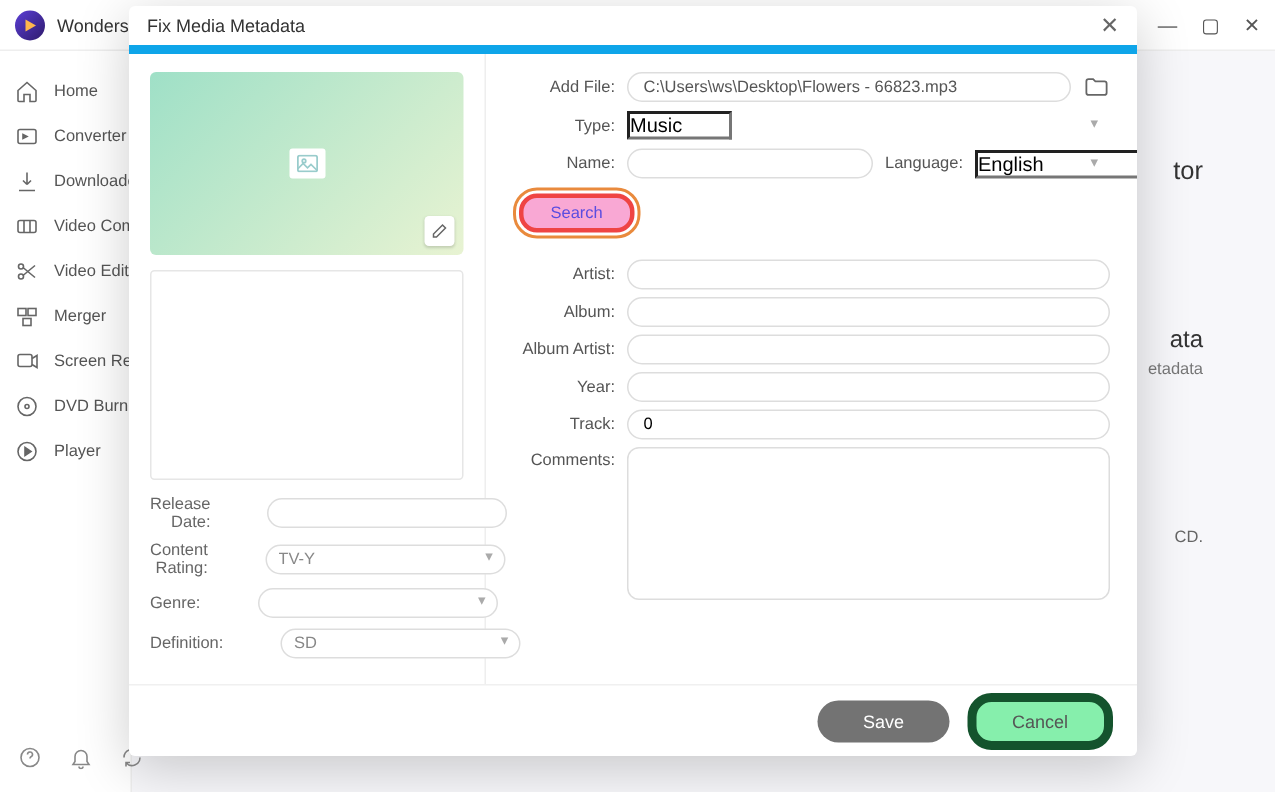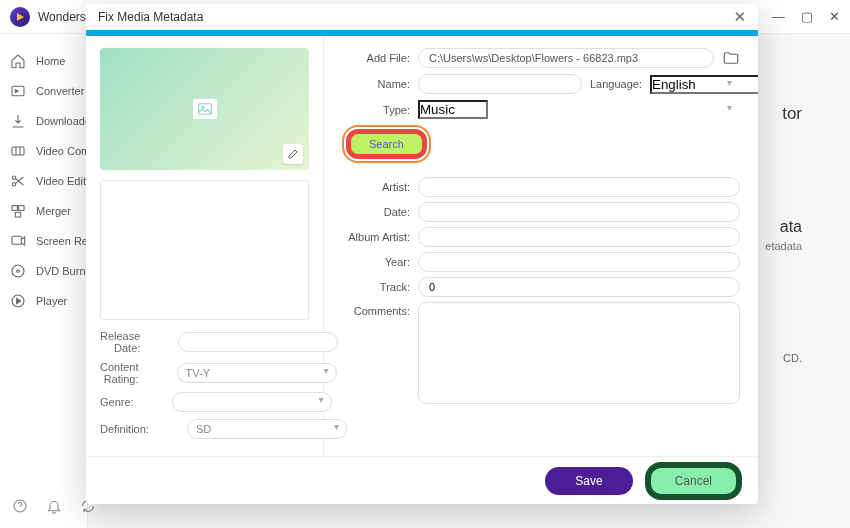--- a/index.html
+++ b/index.html
@@ -251,14 +251,14 @@
                 </svg></span>
           </div>
           <div class="rrow">
+            <label>Type:</label>
+            <div class="selwrap typewrap"><input class="sel" style="width: 70px;" value="Music"></div>
+          </div>
+          <div class="rrow">
             <label>Name:</label>
             <input class="rinp short" value="" style="">
             <span class="langlbl">Language:</span>
             <div class="selwrap langsel"><input class="sel" value="English" style=""></div>
-          </div>
-          <div class="rrow">
-            <label>Type:</label>
-            <div class="selwrap typewrap"><input class="sel" style="width: 70px;" value="Music"></div>
           </div>
         </div>
 

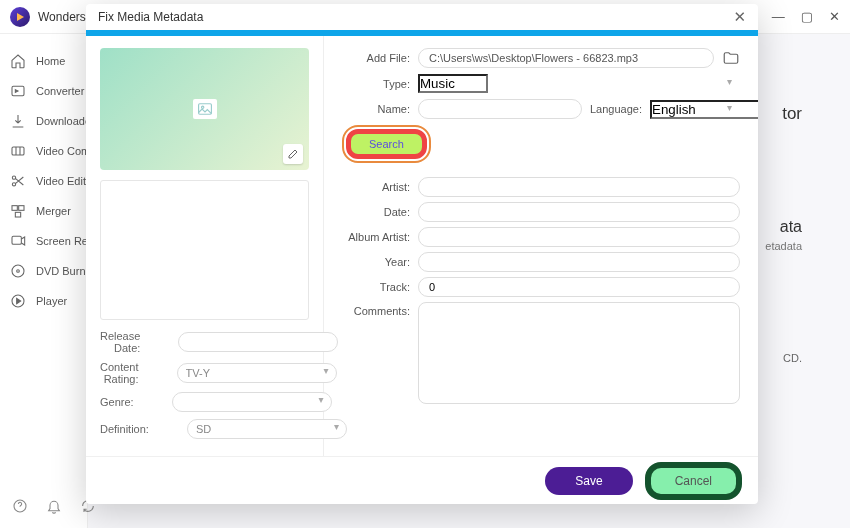--- a/index.html
+++ b/index.html
@@ -62,7 +62,7 @@
 .langsel { width:60px; }
 
 .search-wrap { margin:6px 0 14px 18px; }
-.search-btn { border:5px solid #ef4444; background:#bef264; color:#5a4de0; font-size:11px; padding:4px 18px; border-radius:12px; cursor:pointer; }
+.search-btn { border:3px solid #ef4444; background:#f9a8d4; color:#5a4de0; font-size:11px; padding:4px 18px; border-radius:12px; cursor:pointer; }
 .search-halo { display:inline-block; border:2px solid #e98a3d; border-radius:16px; padding:2px; }
 
 .metarow { display:flex; align-items:center; margin-bottom:5px; }

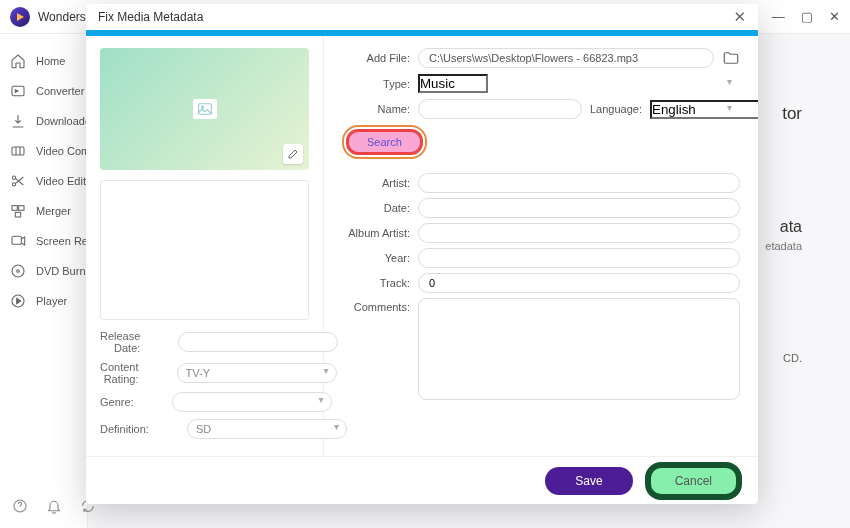--- a/index.html
+++ b/index.html
@@ -273,7 +273,7 @@
             <input class="minp" value="" style="">
           </div>
         <div class="metarow">
-            <label>Date:</label>
+            <label>Album:</label>
             <input class="minp" value="" style="">
           </div>
         <div class="metarow">

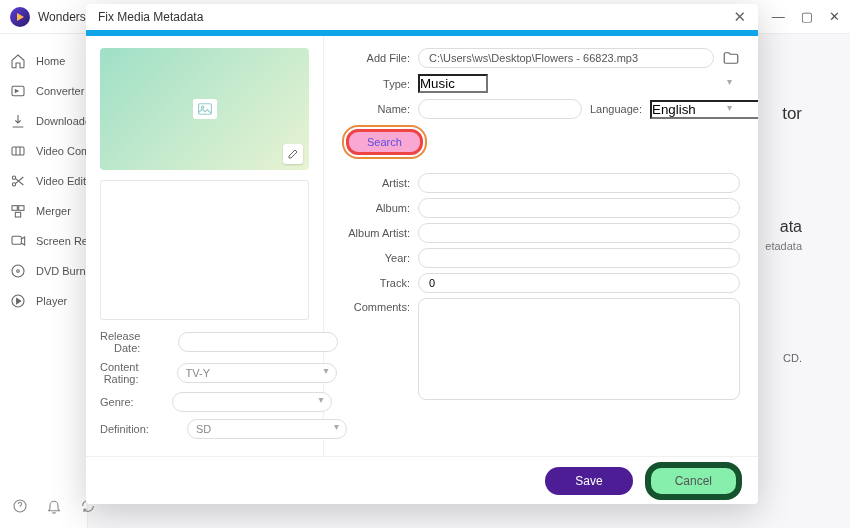--- a/index.html
+++ b/index.html
@@ -73,7 +73,7 @@
 .metarow.comments-row label { padding-top:3px; }
 
 .modal-foot { height:48px; border-top:1px solid #f0f0f0; display:flex; align-items:center; justify-content:flex-end; padding:0 16px; gap:12px; }
-.btn-save { background:#4c1d95; color:#fff; border:none; font-size:12px; padding:7px 30px; border-radius:16px; cursor:pointer; }
+.btn-save { background:#737373; color:#fff; border:none; font-size:12px; padding:7px 30px; border-radius:16px; cursor:pointer; }
 .btn-cancel { background:#86efac; color:#555; border:6px solid #14532d; font-size:12px; padding:6px 24px; border-radius:16px; cursor:pointer; }
 </style>
 </head>

